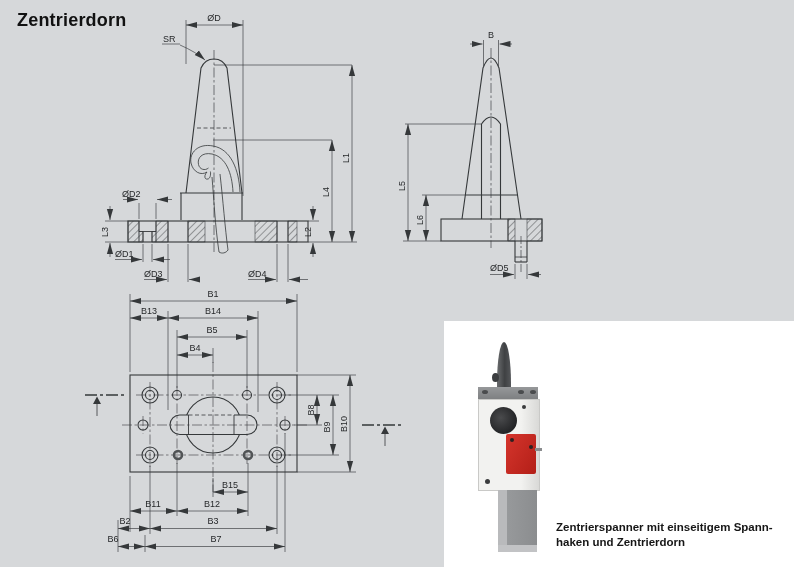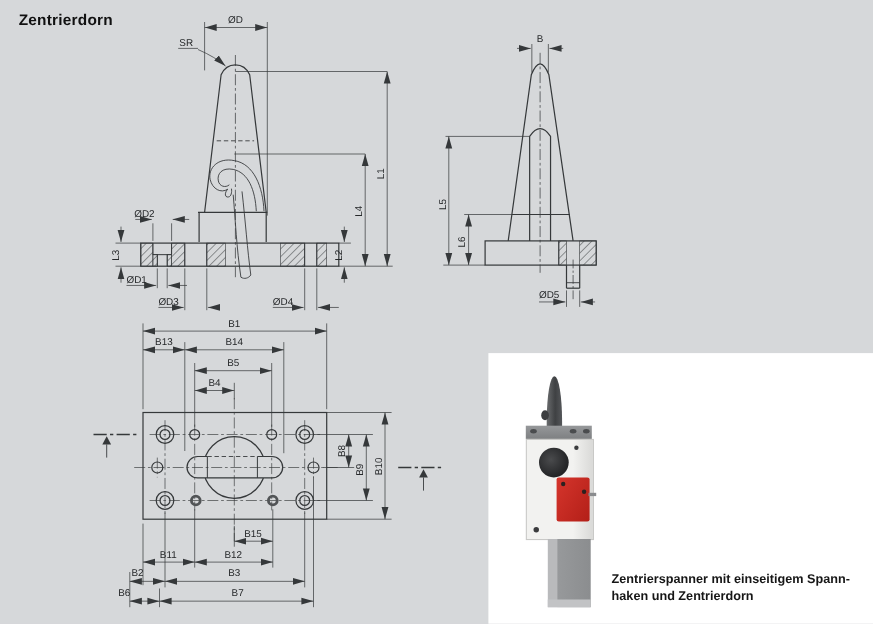--- a/index.html
+++ b/index.html
@@ -11,7 +11,7 @@
   }
   .page-title{
     position:absolute;left:17px;top:10px;
-    font-size:14px;font-weight:bold;letter-spacing:.2px;color:#111;
+    font-size:18px;font-weight:bold;letter-spacing:.2px;color:#111;
   }
   svg.drawing{position:absolute;left:0;top:0;}
   svg.drawing text{

